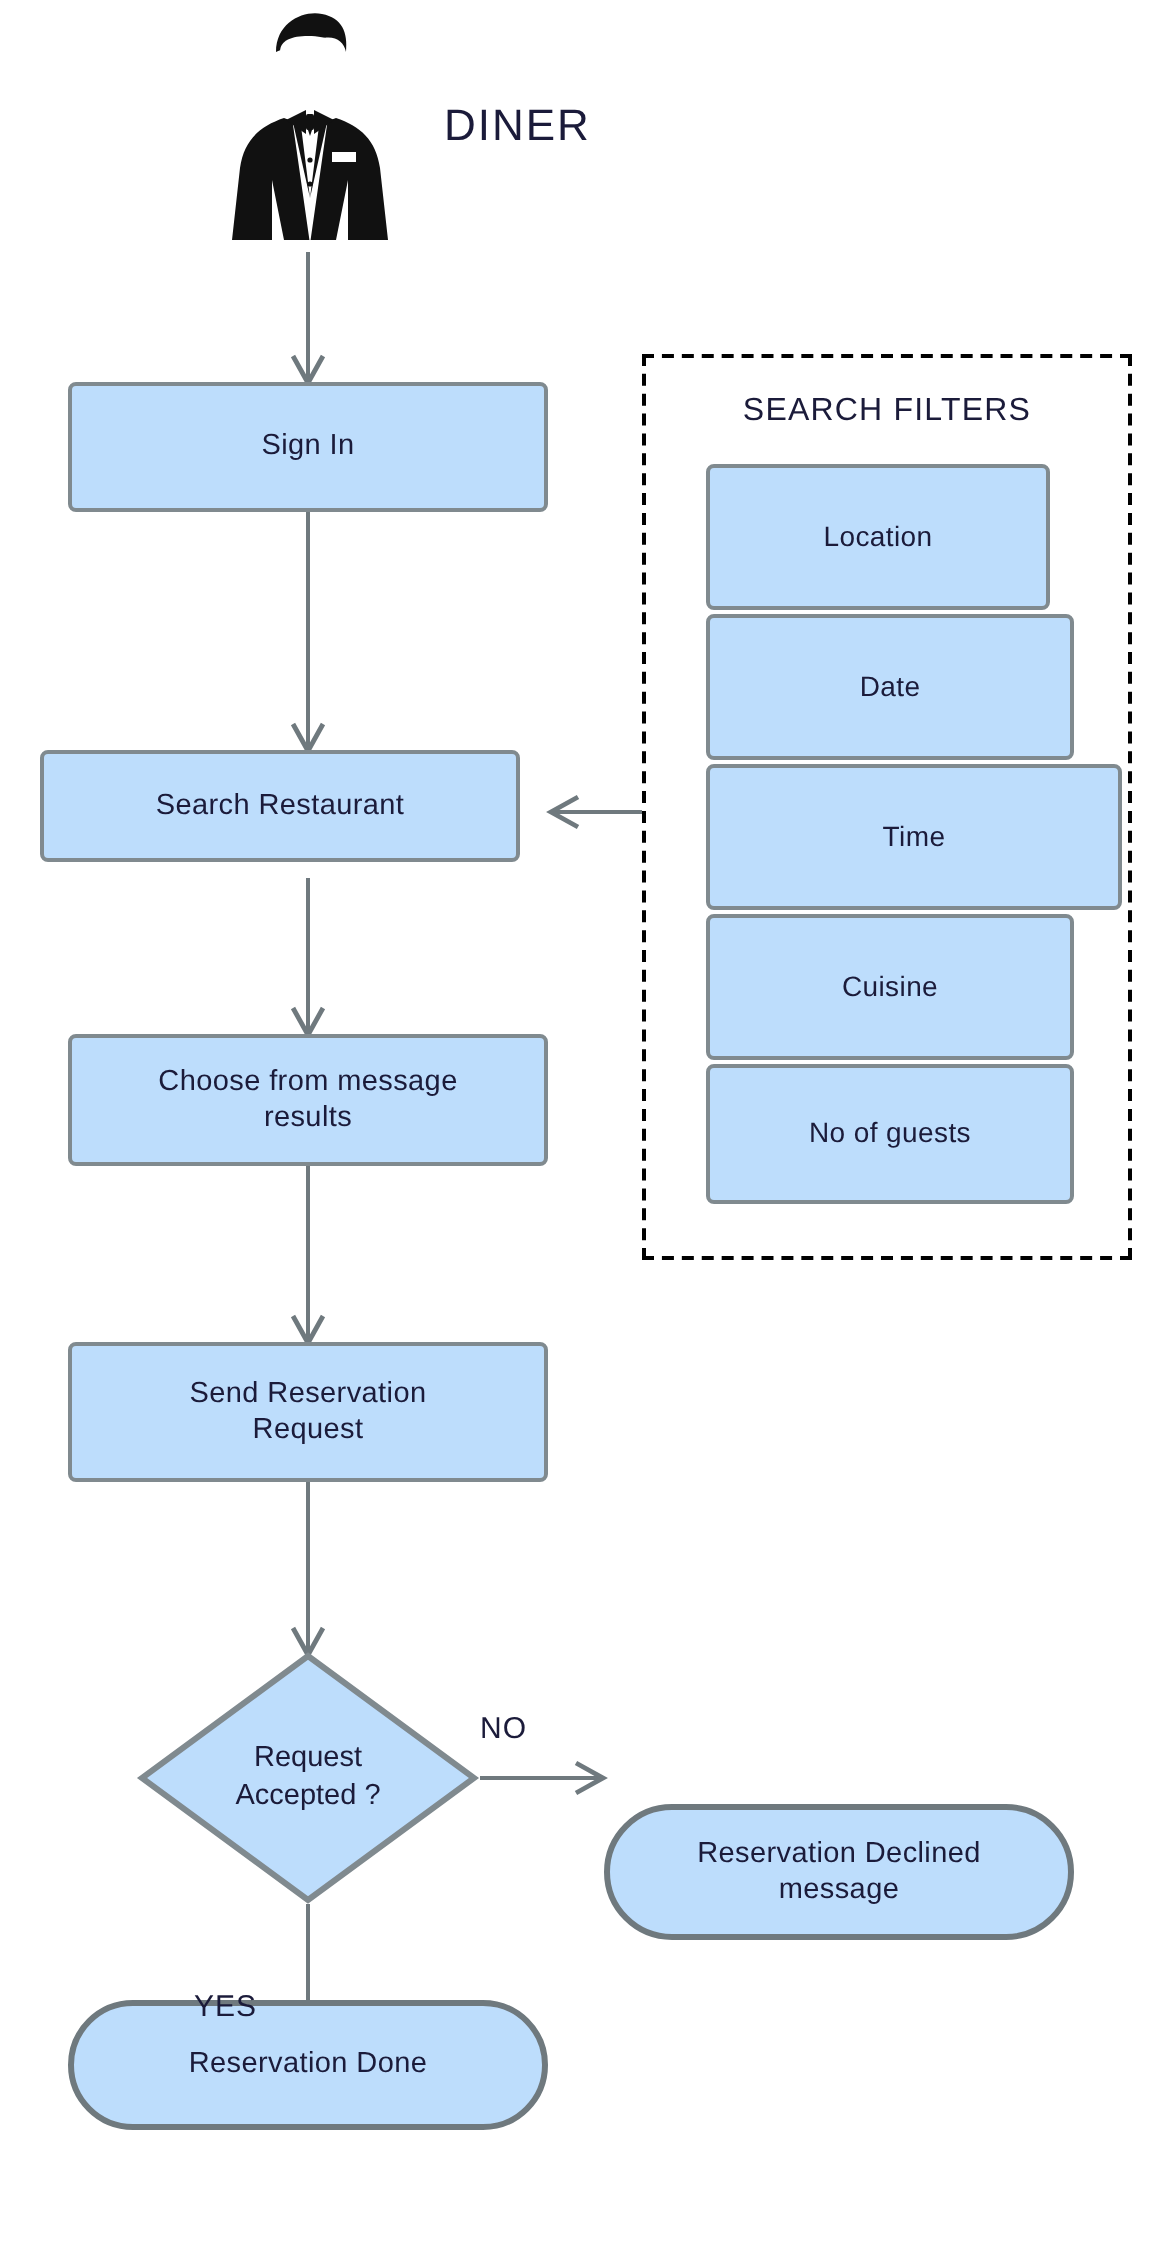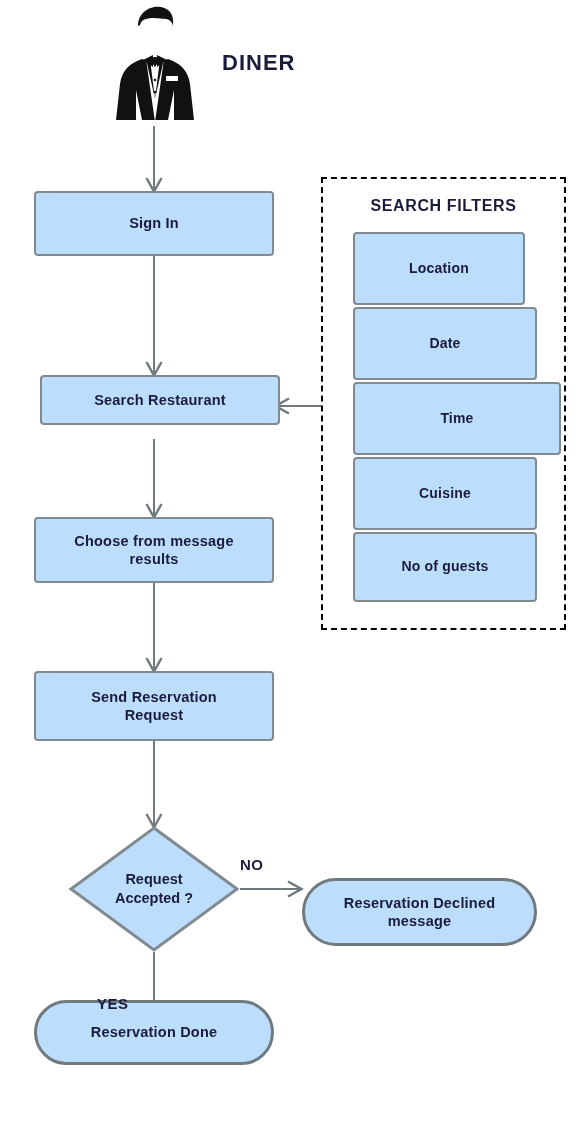--- a/index.html
+++ b/index.html
@@ -16,7 +16,6 @@
     height: 1127px;
     background: #ffffff;
     overflow: hidden;
-    font-weight: bold;
   }
   
   .node {

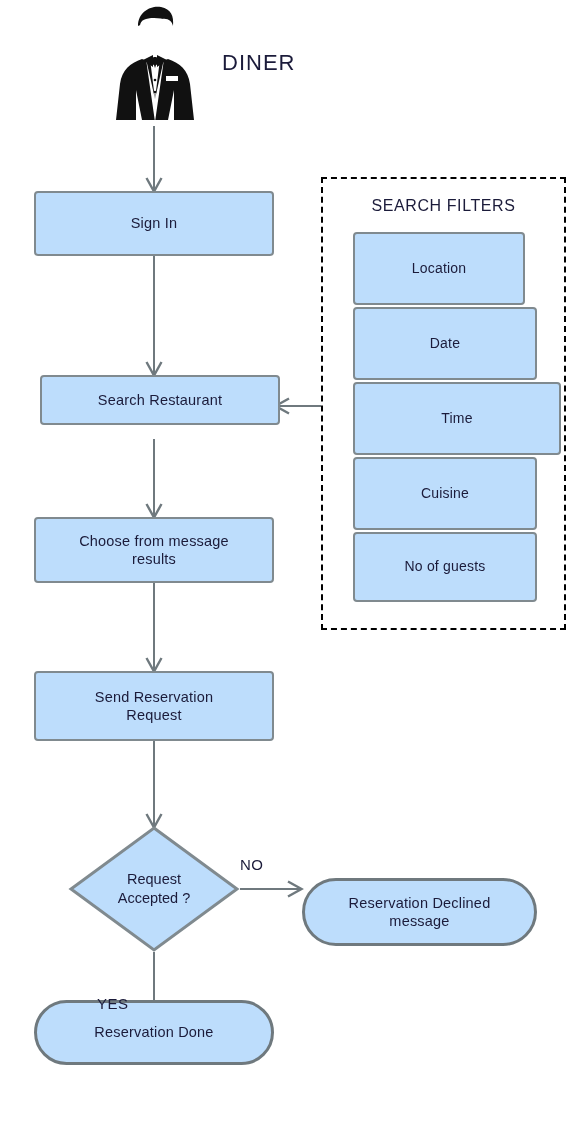--- a/index.html
+++ b/index.html
@@ -182,7 +182,7 @@
     <span>Sign In</span>
   </div>
 
-  <div class="node process" style="left:40px; top:375px; width:240px; height:50px;justify-content:center;">
+  <div class="node process" style="left:20px; top:375px; width:240px; height:56px;justify-content:center;">
     <span>Search Restaurant</span>
   </div>
 

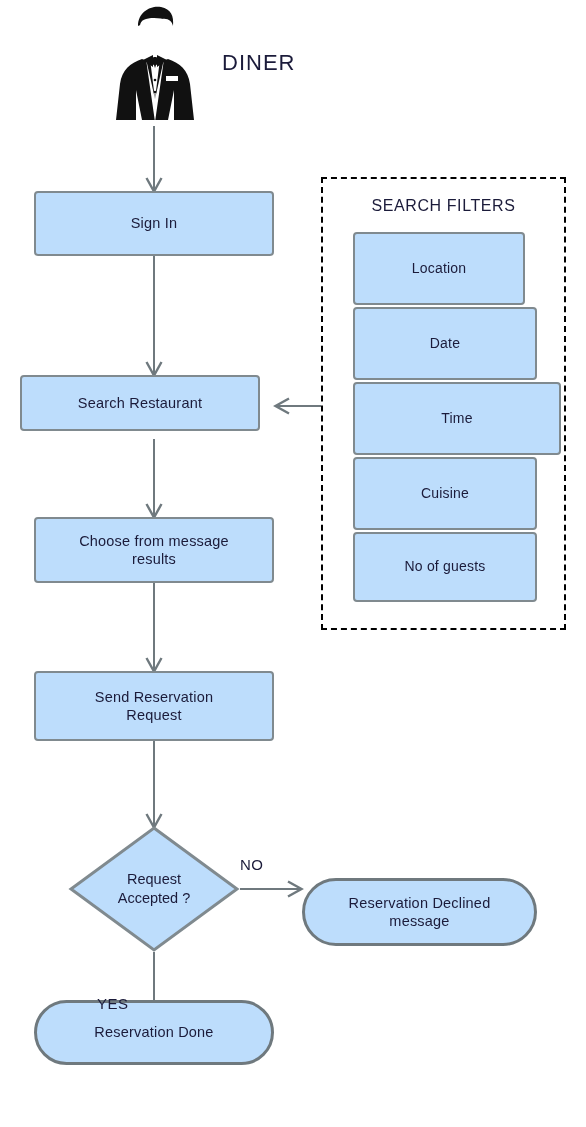--- a/index.html
+++ b/index.html
@@ -210,7 +210,7 @@
     </div>
   </div>
 
-  <div class="node terminator" style="left:302px; top:878px; width:235px; height:68px;">
+  <div class="node terminator" style="left:302px; top:902px; width:235px; height:68px;">
     <span>
       <span>Reservation Declined</span><br>
       <span>message</span>

